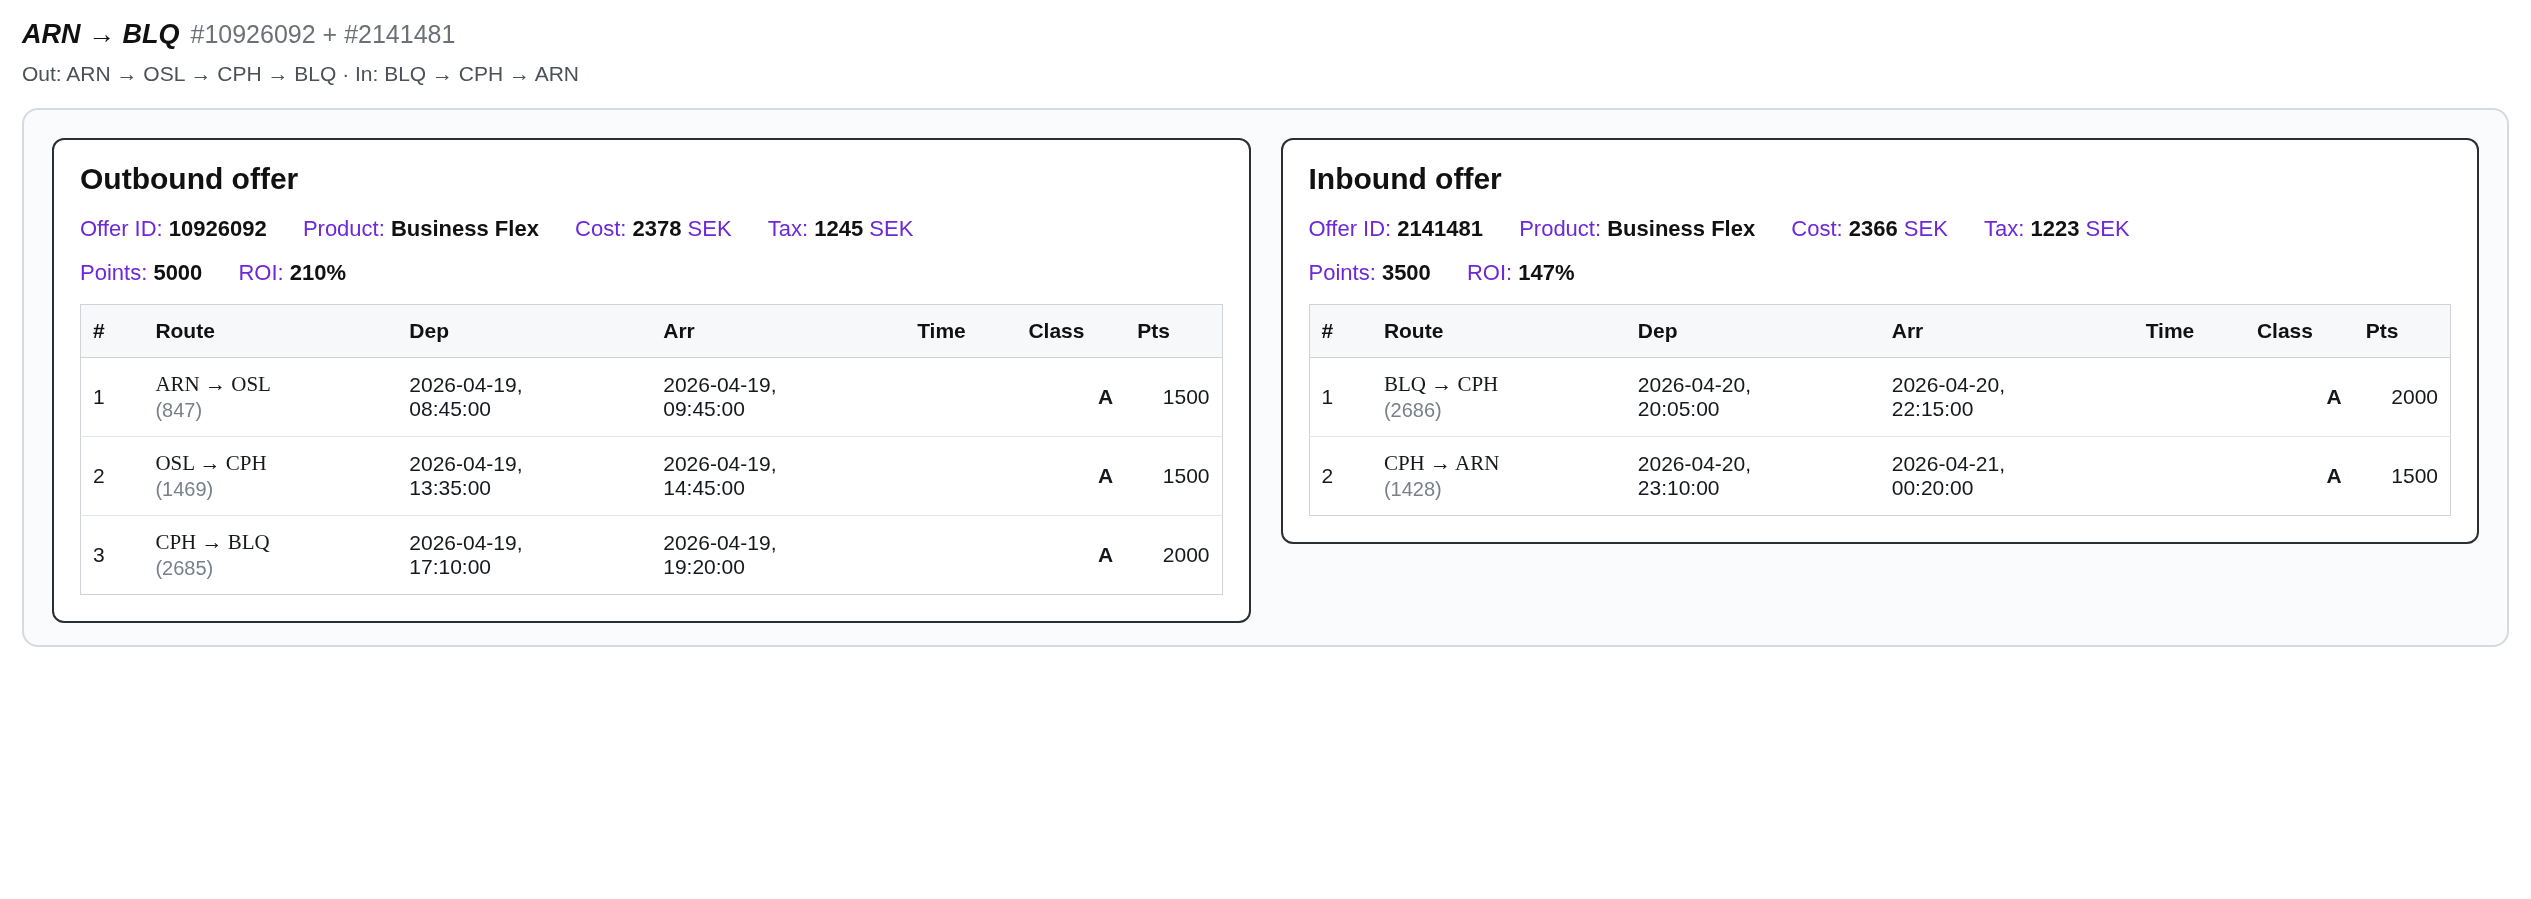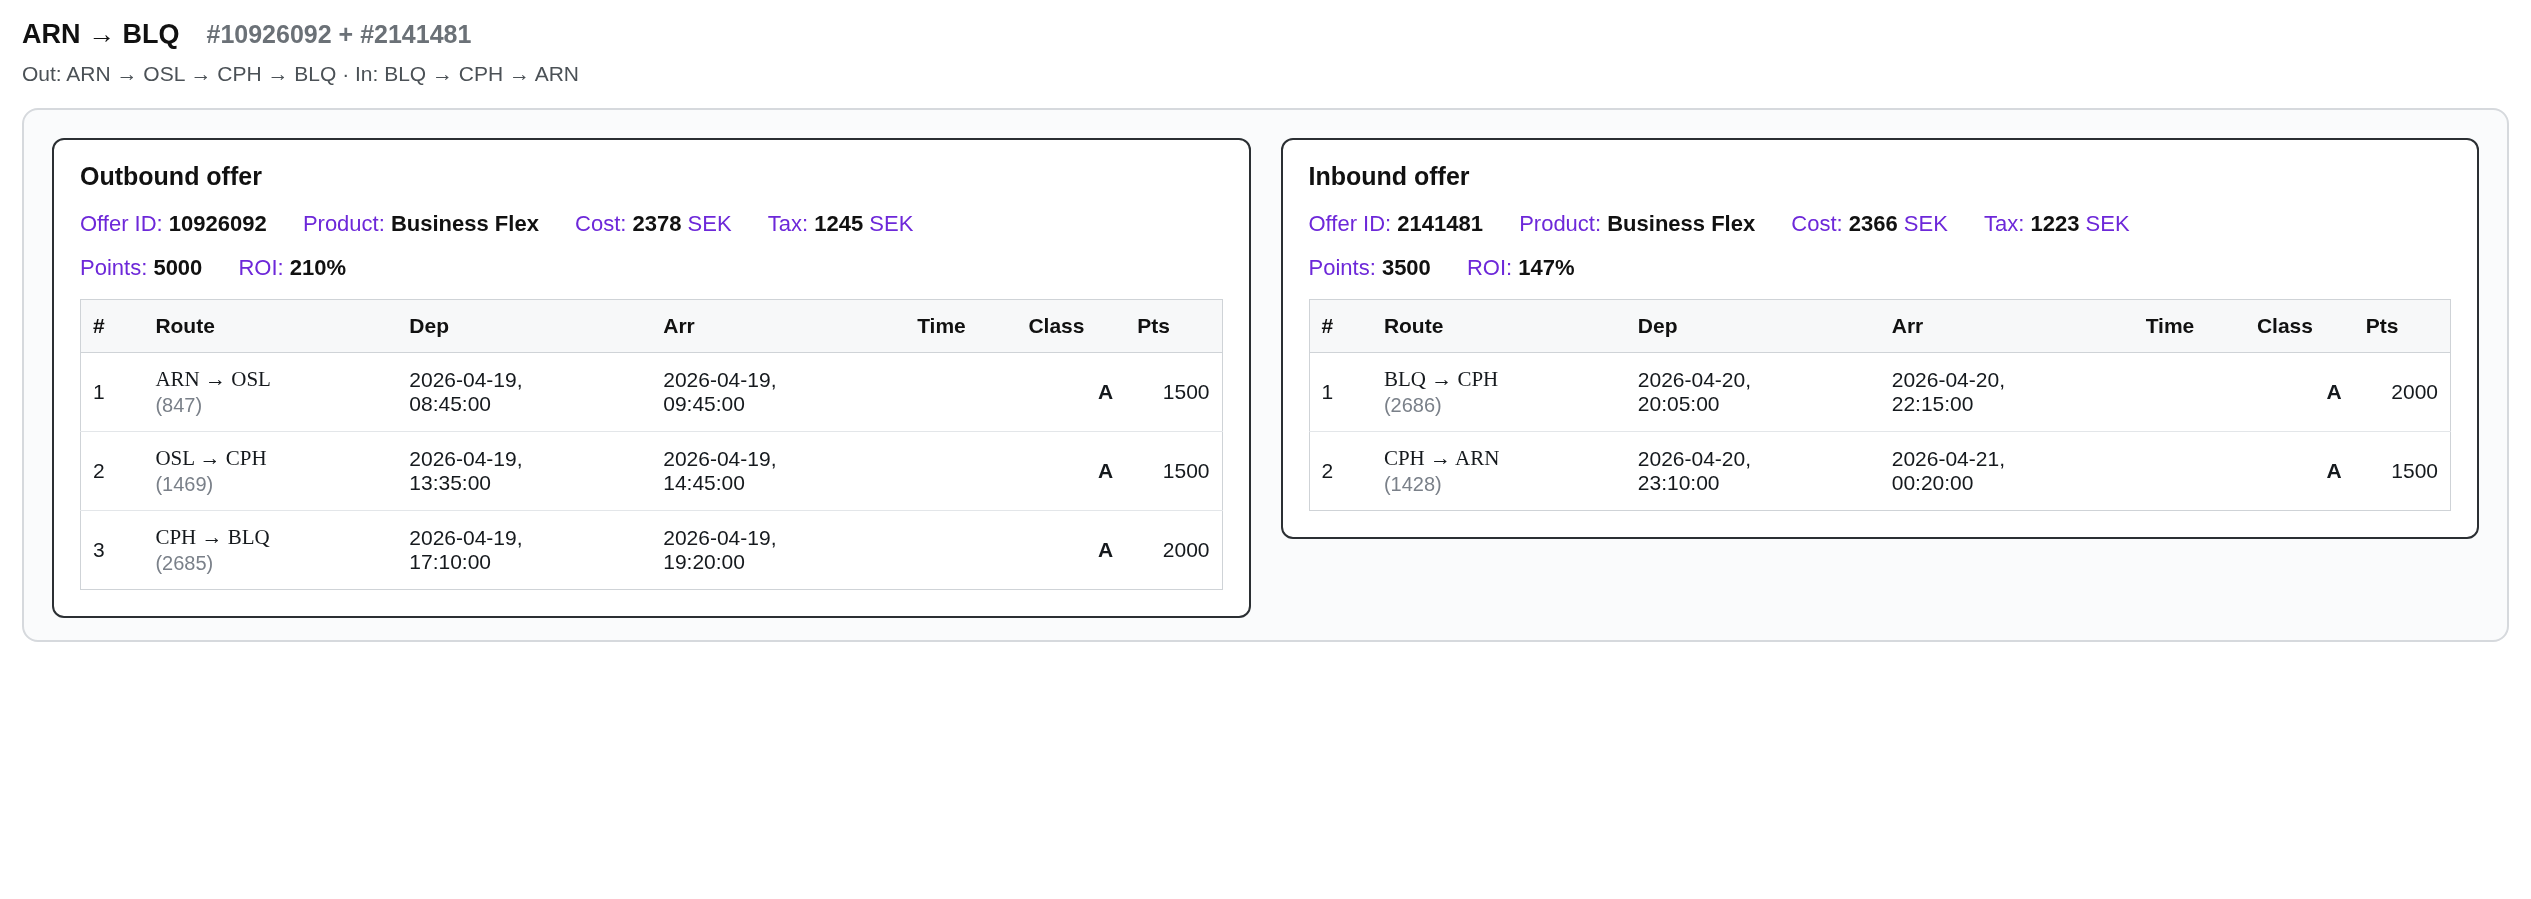--- a/index.html
+++ b/index.html
@@ -28,6 +28,7 @@
   .hdr-route {
     font-weight: bold;
     color: #111111;
+    font-style: italic;
   }
   .hdr-ids {
     color: #6b7177;

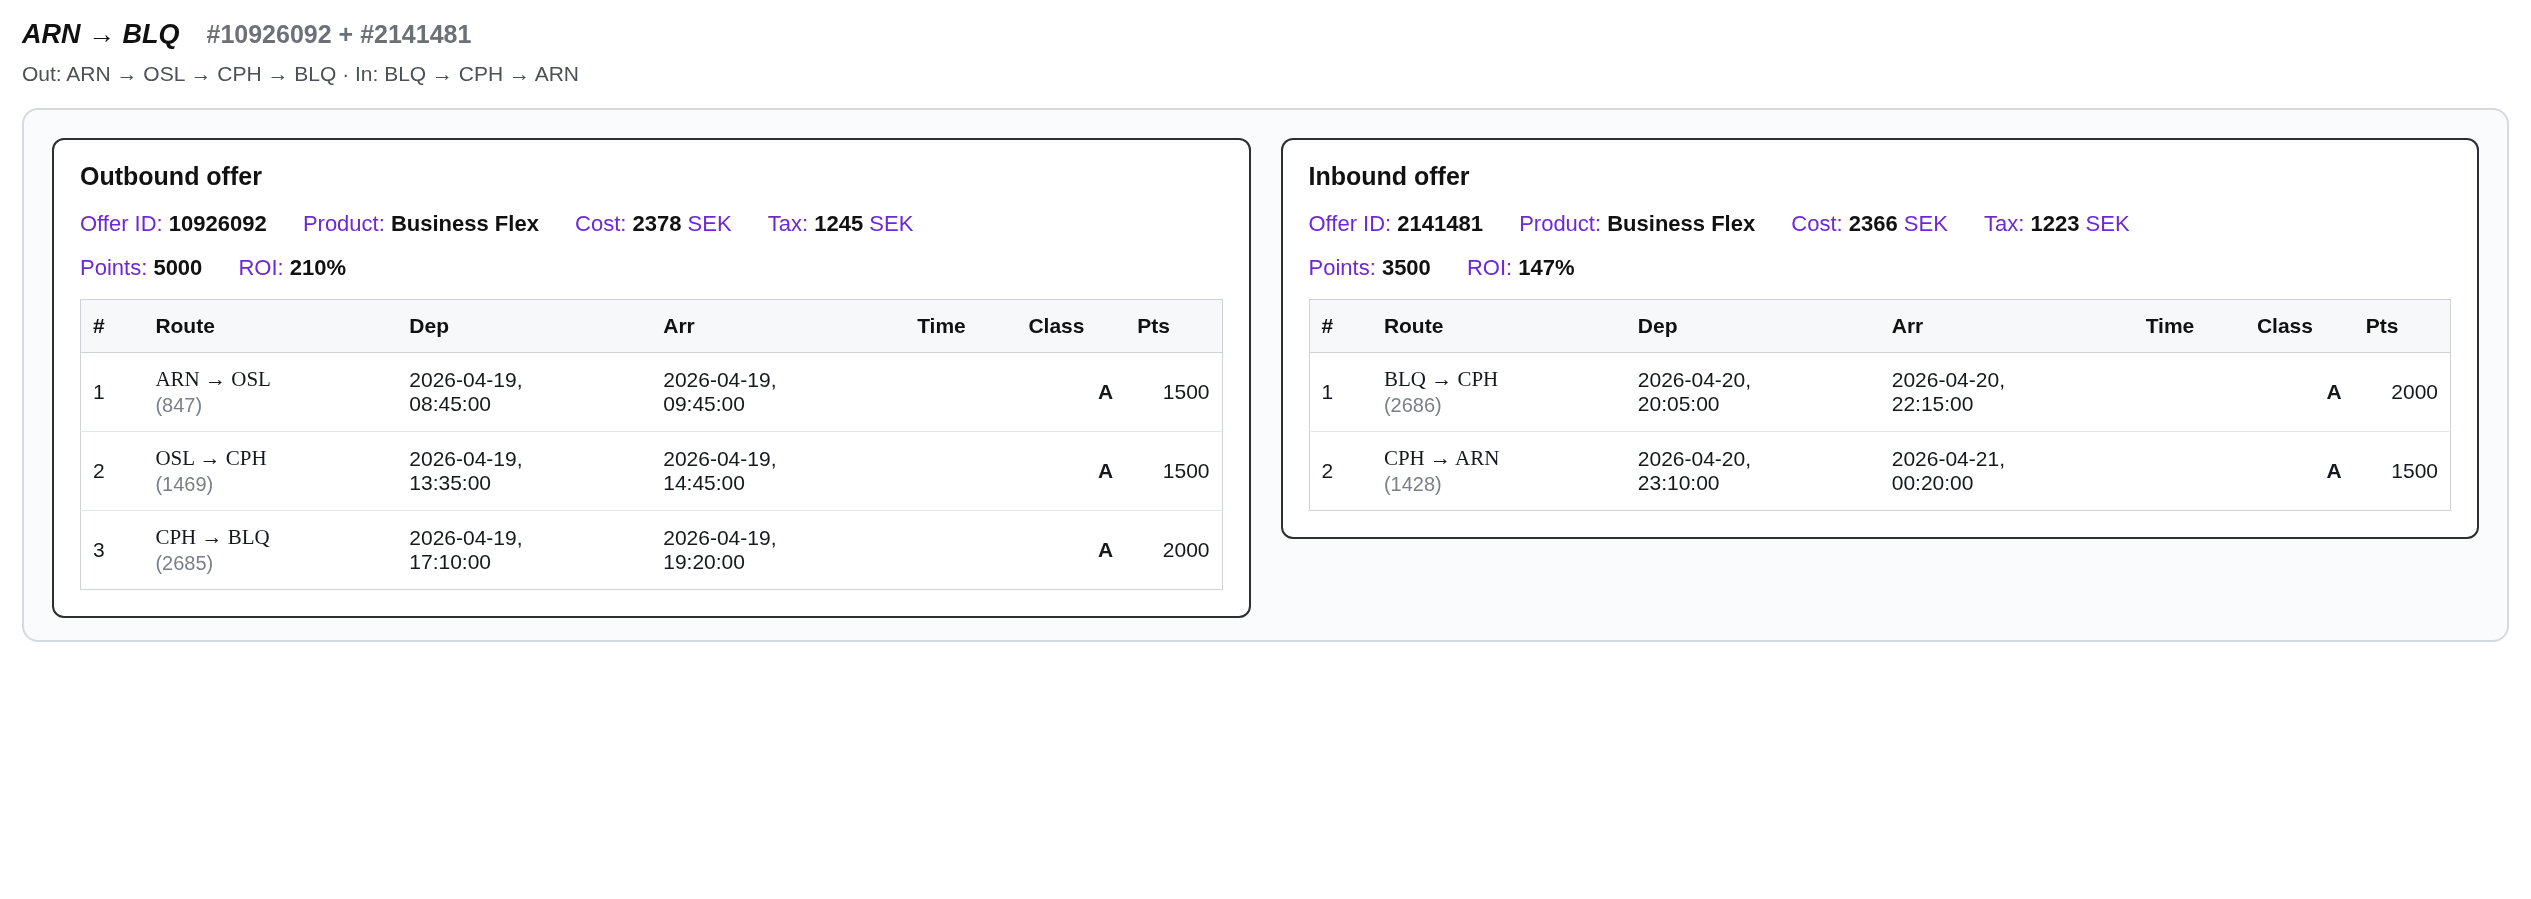--- a/index.html
+++ b/index.html
@@ -32,8 +32,8 @@
   }
   .hdr-ids {
     color: #6b7177;
-    font-weight: bold;
-    margin-left: 27px;
+    font-weight: normal;
+    margin-left: 11px;
     font-size: 25px;
   }
   .hdr-line2 {

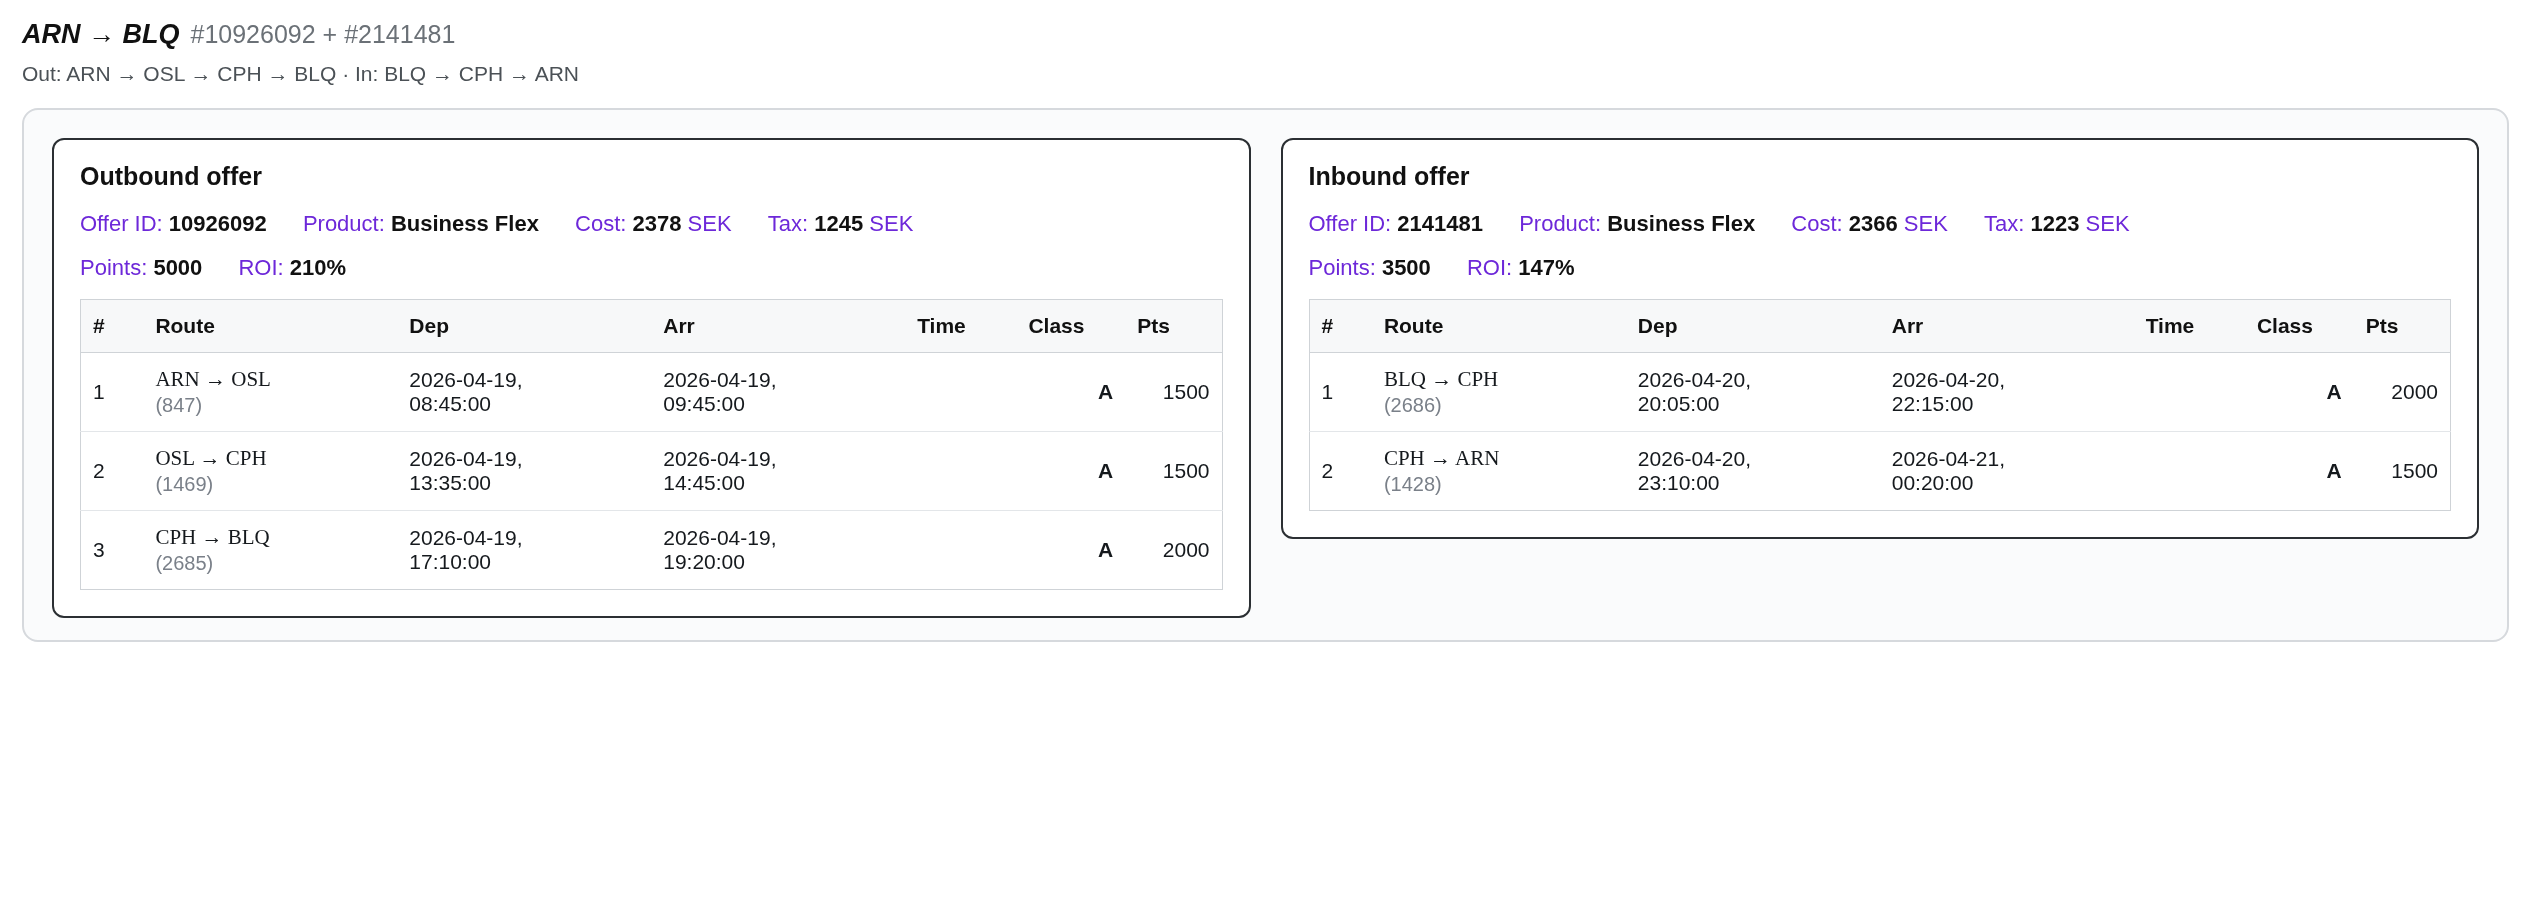--- a/index.html
+++ b/index.html
@@ -62,7 +62,7 @@
     box-sizing: border-box;
   }
   .offer-title {
-    font-size: 25px;
+    font-size: 30px;
     font-weight: bold;
     margin-bottom: 20px;
   }

